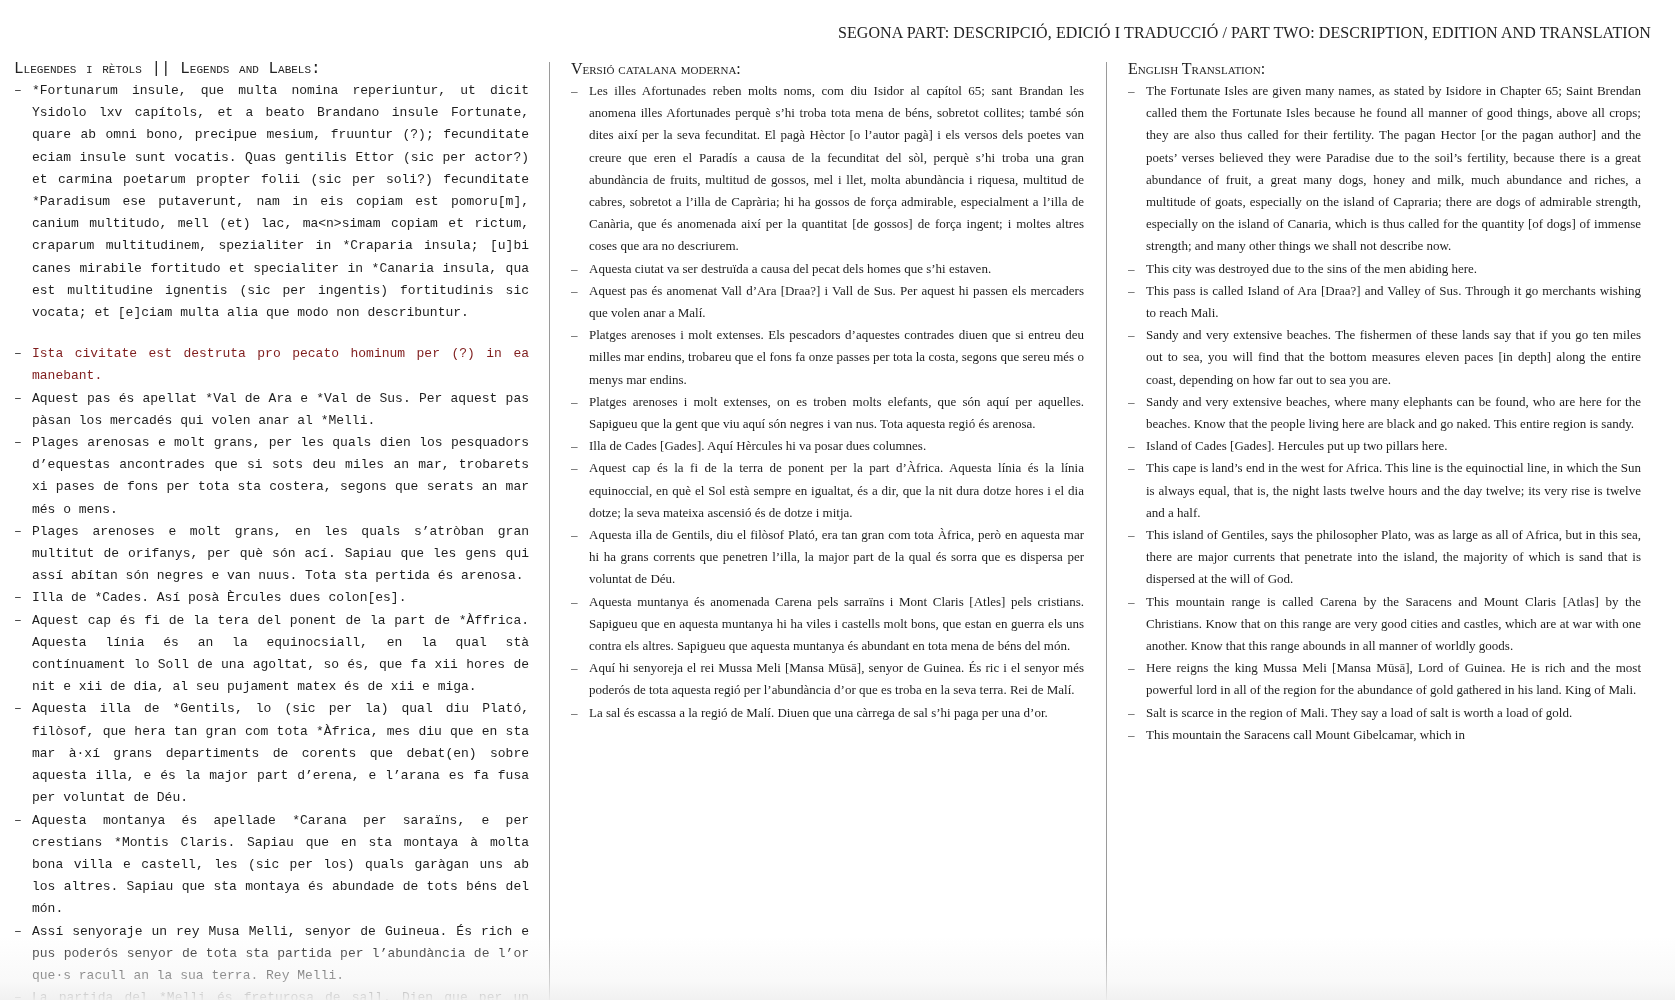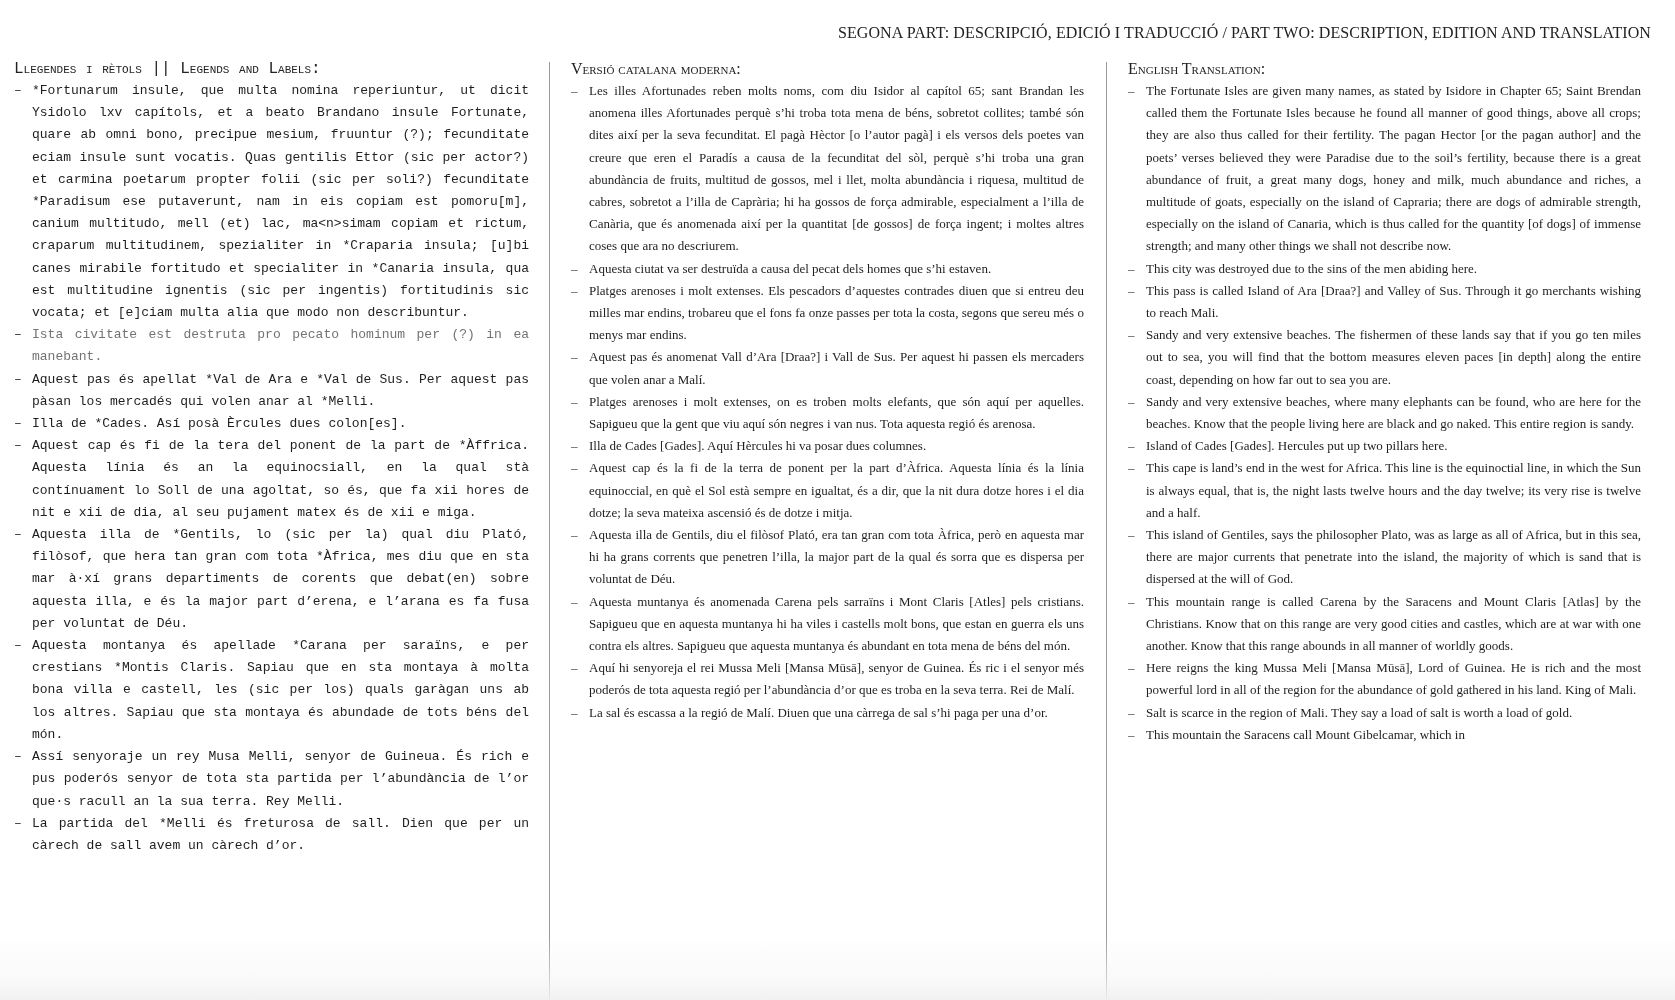--- a/index.html
+++ b/index.html
@@ -77,8 +77,8 @@
     <ul class="entries">
         <li>Les illes Afortunades reben molts noms, com diu Isidor al capítol 65; sant Brandan les anomena illes Afortunades perquè s’hi troba tota mena de béns, sobretot collites; també són dites així per la seva fecunditat. El pagà Hèctor [o l’autor pagà] i els versos dels poetes van creure que eren el Paradís a causa de la fecunditat del sòl, perquè s’hi troba una gran abundància de fruits, multitud de gossos, mel i llet, molta abundància i riquesa, multitud de cabres, sobretot a l’illa de Caprària; hi ha gossos de força admirable, especialment a l’illa de Canària, que és anomenada així per la quantitat [de gossos] de força ingent; i moltes altres coses que ara no descriurem.</li>
         <li>Aquesta ciutat va ser destruïda a causa del pecat dels homes que s’hi estaven.</li>
+        <li>Aquest pas és anomenat Vall d’Ara [Draa?] i Vall de Sus. Per aquest hi passen els mercaders que volen anar a Malí.</li>
         <li>Platges arenoses i molt extenses. Els pescadors d’aquestes contrades diuen que si entreu deu milles mar endins, trobareu que el fons fa onze passes per tota la costa, segons que sereu més o menys mar endins.</li>
-        <li>Aquest pas és anomenat Vall d’Ara [Draa?] i Vall de Sus. Per aquest hi passen els mercaders que volen anar a Malí.</li>
         <li>Platges arenoses i molt extenses, on es troben molts elefants, que són aquí per aquelles. Sapigueu que la gent que viu aquí són negres i van nus. Tota aquesta regió és arenosa.</li>
         <li>Illa de Cades [Gades]. Aquí Hèrcules hi va posar dues columnes.</li>
         <li>Aquest cap és la fi de la terra de ponent per la part d’Àfrica. Aquesta línia és la línia equinoccial, en què el Sol està sempre en igualtat, és a dir, que la nit dura dotze hores i el dia dotze; la seva mateixa ascensió és de dotze i mitja.</li>

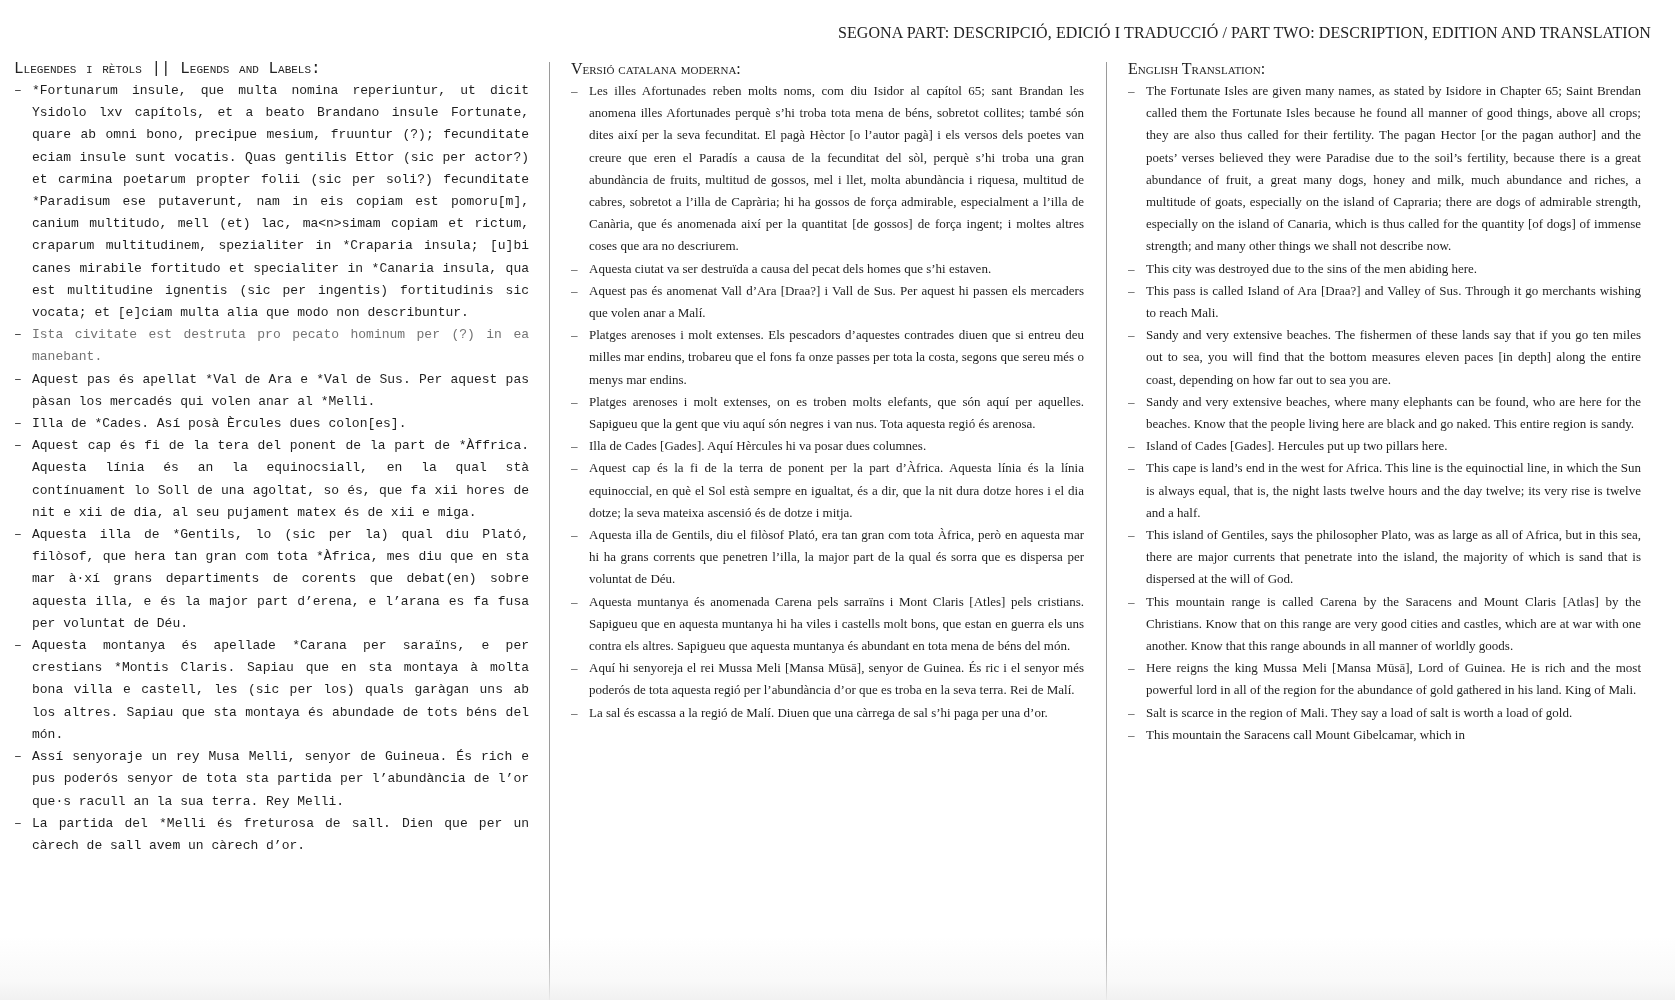--- a/index.html
+++ b/index.html
@@ -41,7 +41,7 @@
   ul.entries li::before {
     content: "–"; position: absolute; left: 0; top: 0; color: #333;
   }
-  li.red { color: #737373; }
+  li.red { color: #7f1d1d; margin-top: 19px; }
   li.red::before { color: #333; }
   .fade {
     position: absolute; left: 0; bottom: 0; width: 1675px; height: 64px;

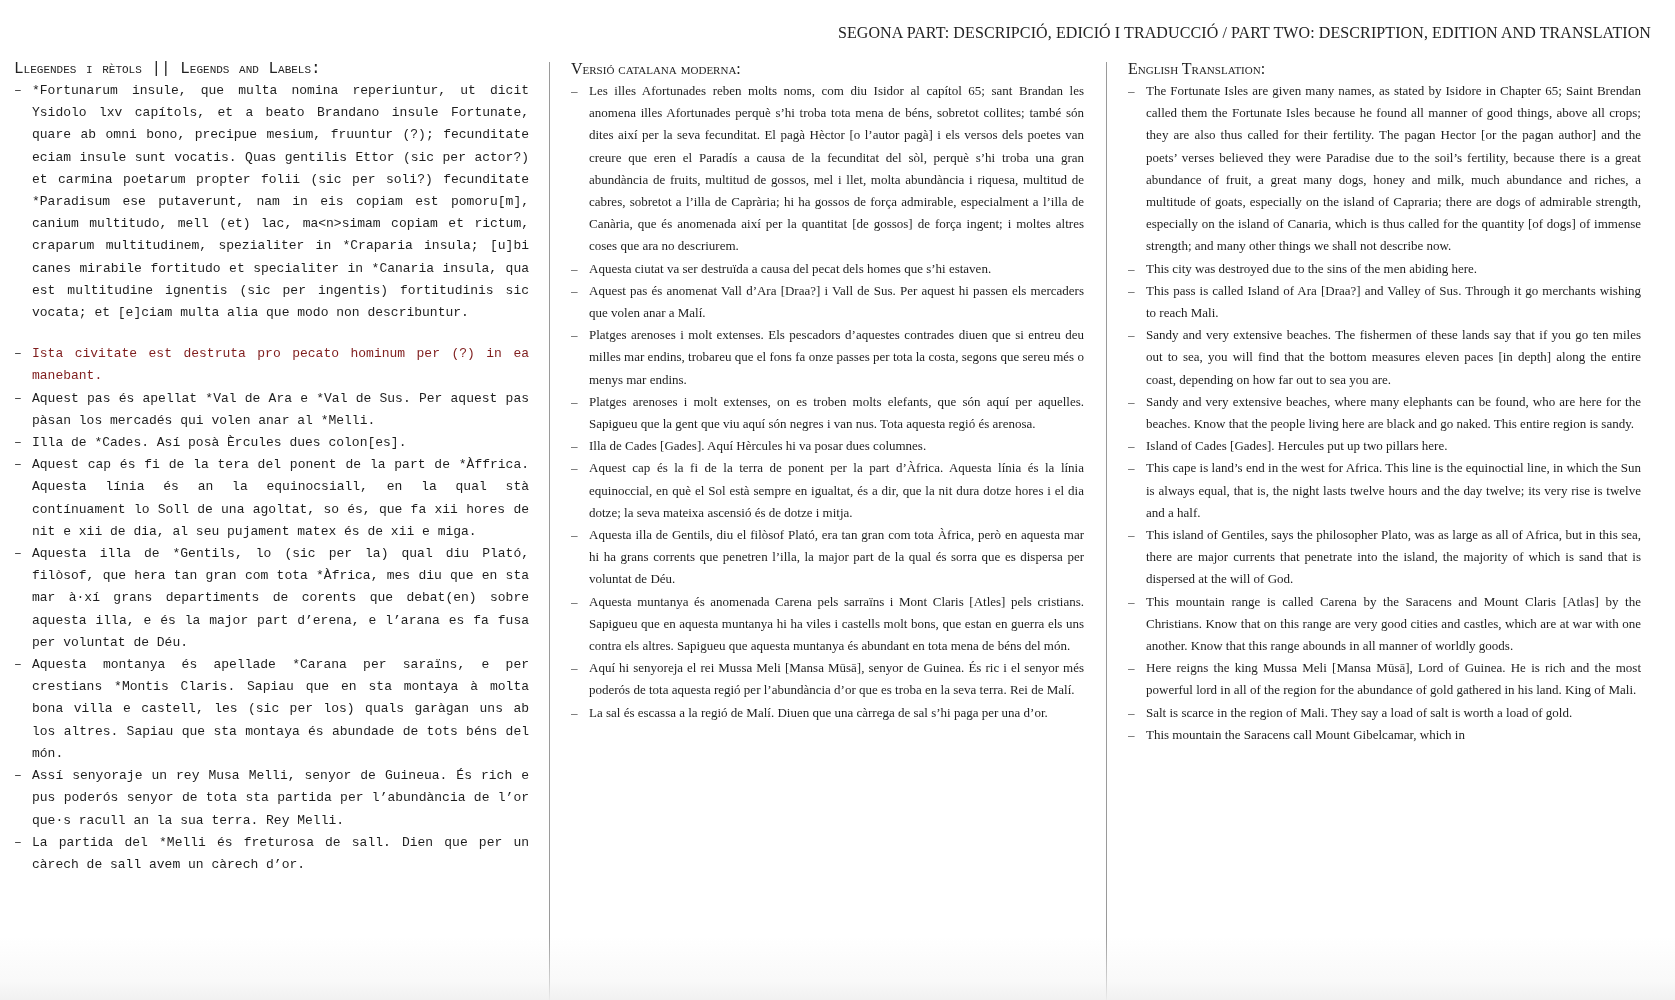--- a/index.html
+++ b/index.html
@@ -61,6 +61,7 @@
         <li>*Fortunarum insule, que multa nomina reperiuntur, ut dicit Ysidolo lxv capítols, et a beato Brandano insule Fortunate, quare ab omni bono, precipue mesium, fruuntur (?); fecunditate eciam insule sunt vocatis. Quas gentilis Ettor (sic per actor?) et carmina poetarum propter folii (sic per soli?) fecunditate *Paradisum ese putaverunt, nam in eis copiam est pomoru[m], canium multitudo, mell (et) lac, ma&lt;n&gt;simam copiam et rictum, craparum multitudinem, spezialiter in *Craparia insula; [u]bi canes mirabile fortitudo et specialiter in *Canaria insula, qua est multitudine ignentis (sic per ingentis) fortitudinis sic vocata; et [e]ciam multa alia que modo non describuntur.</li>
         <li class="red">Ista civitate est destruta pro pecato hominum per (?) in ea manebant.</li>
         <li>Aquest pas és apellat *Val de Ara e *Val de Sus. Per aquest pas pàsan los mercadés qui volen anar al *Melli.</li>
+        <li>Plages arenosas e molt grans, per les quals dien los pesquadors d’equestas ancontrades que si sots deu miles an mar, trobarets xi pases de fons per tota sta costera, segons que serats an mar més o mens.</li>
         <li>Illa de *Cades. Así posà Èrcules dues colon[es].</li>
         <li>Aquest cap és fi de la tera del ponent de la part de *Àffrica. Aquesta línia és an la equinocsiall, en la qual stà contínuament lo Soll de una agoltat, so és, que fa xii hores de nit e xii de dia, al seu pujament matex és de xii e miga.</li>
         <li>Aquesta illa de *Gentils, lo (sic per la) qual diu Plató, filòsof, que hera tan gran com tota *Àfrica, mes diu que en sta mar à·xí grans departiments de corents que debat(en) sobre aquesta illa, e és la major part d’erena, e l’arana es fa fusa per voluntat de Déu.</li>

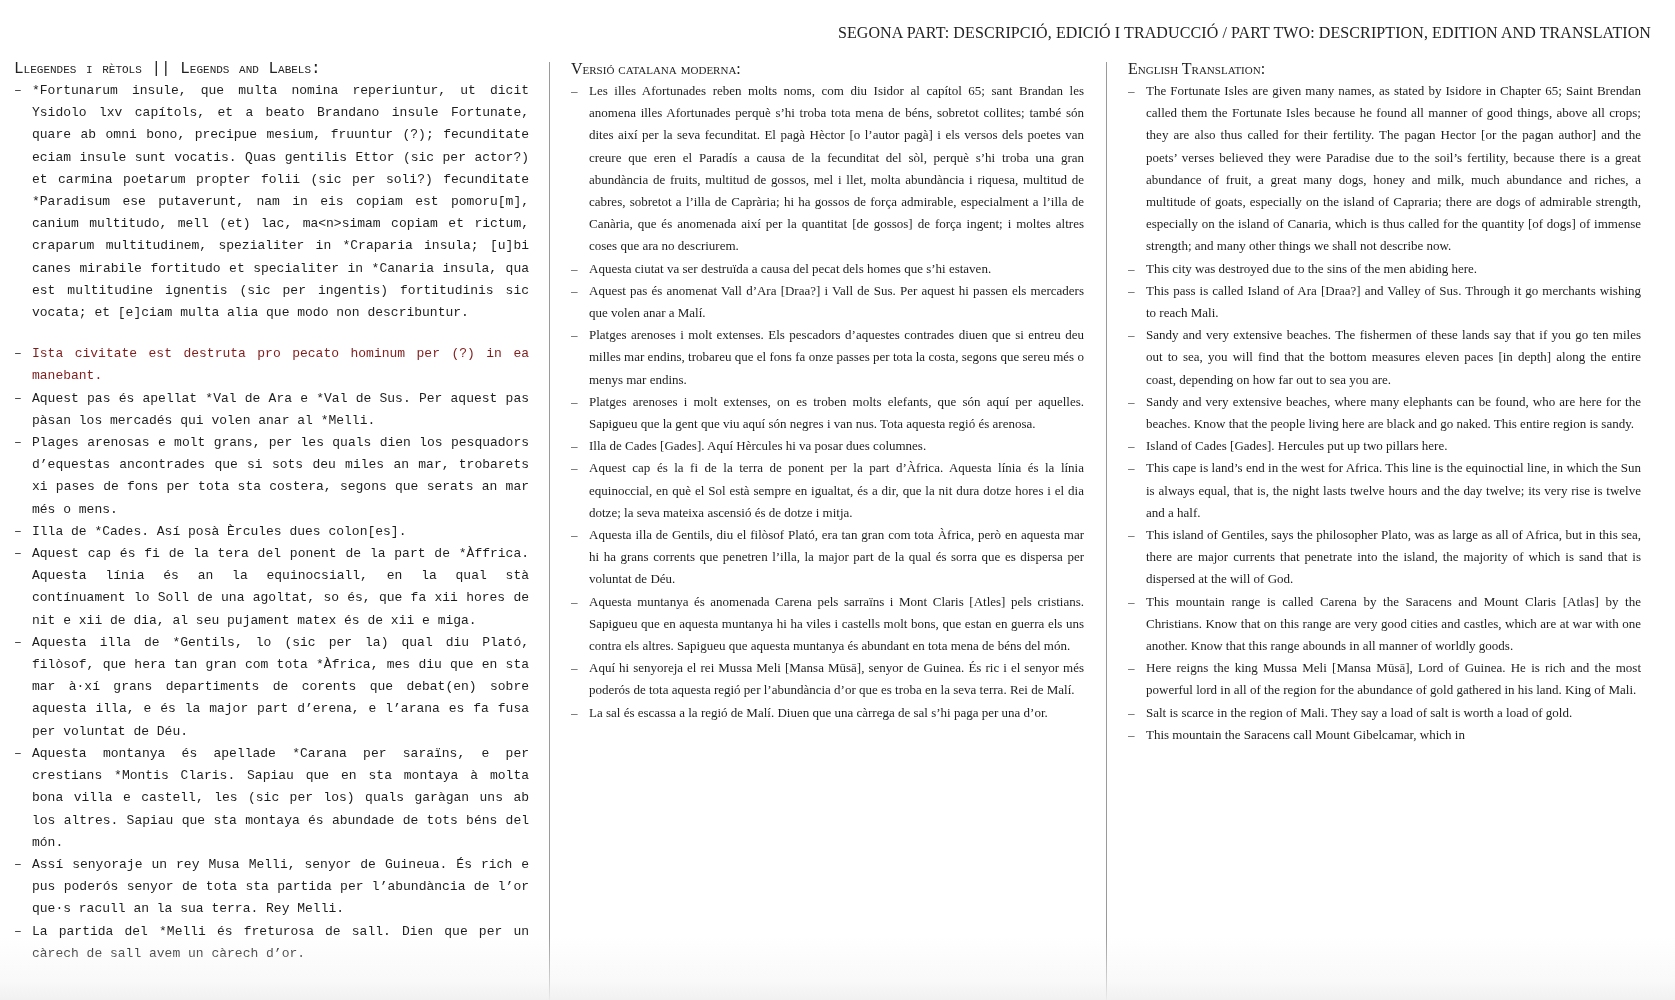--- a/index.html
+++ b/index.html
@@ -62,6 +62,7 @@
         <li class="red">Ista civitate est destruta pro pecato hominum per (?) in ea manebant.</li>
         <li>Aquest pas és apellat *Val de Ara e *Val de Sus. Per aquest pas pàsan los mercadés qui volen anar al *Melli.</li>
         <li>Plages arenosas e molt grans, per les quals dien los pesquadors d’equestas ancontrades que si sots deu miles an mar, trobarets xi pases de fons per tota sta costera, segons que serats an mar més o mens.</li>
+        <li>Plages arenoses e molt grans, en les quals s’atròban gran multitut de orifanys, per què són ací. Sapiau que les gens qui assí abítan són negres e van nuus. Tota sta pertida és arenosa.</li>
         <li>Illa de *Cades. Así posà Èrcules dues colon[es].</li>
         <li>Aquest cap és fi de la tera del ponent de la part de *Àffrica. Aquesta línia és an la equinocsiall, en la qual stà contínuament lo Soll de una agoltat, so és, que fa xii hores de nit e xii de dia, al seu pujament matex és de xii e miga.</li>
         <li>Aquesta illa de *Gentils, lo (sic per la) qual diu Plató, filòsof, que hera tan gran com tota *Àfrica, mes diu que en sta mar à·xí grans departiments de corents que debat(en) sobre aquesta illa, e és la major part d’erena, e l’arana es fa fusa per voluntat de Déu.</li>

